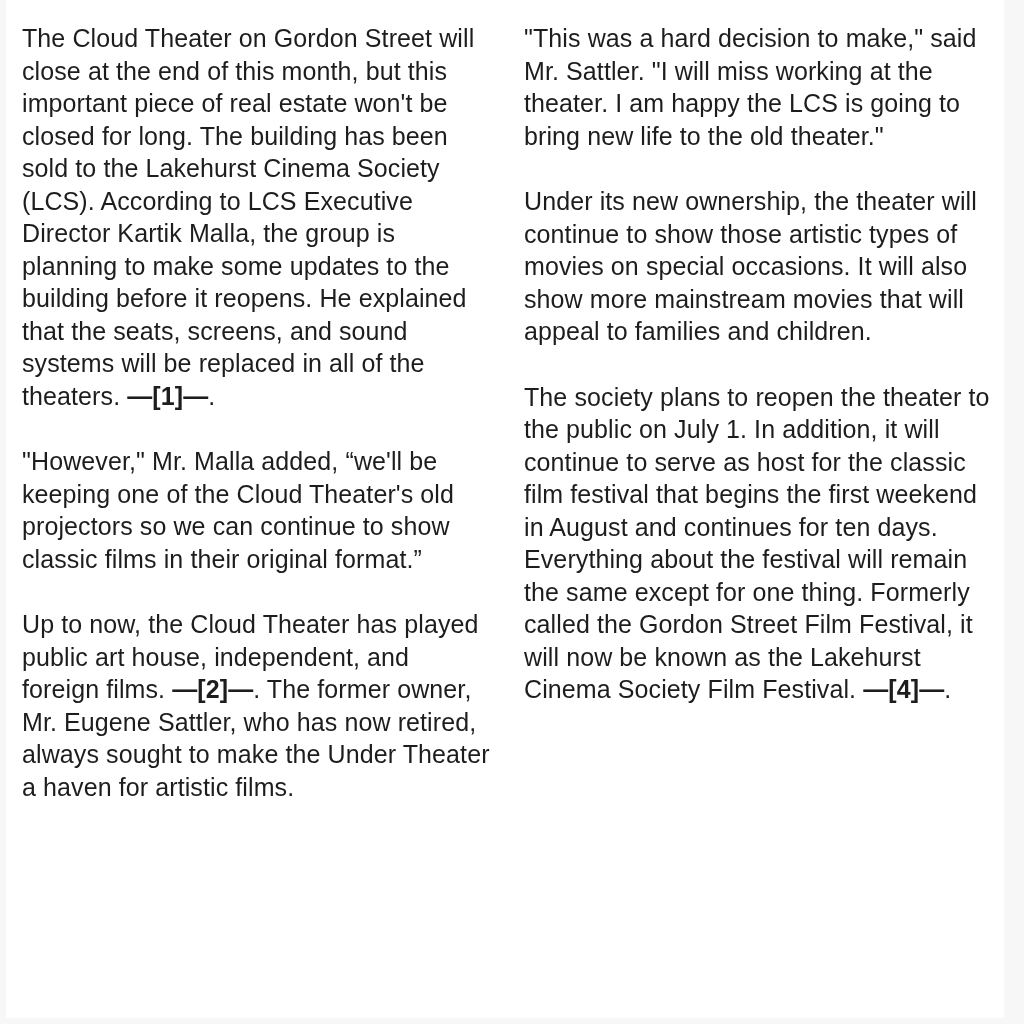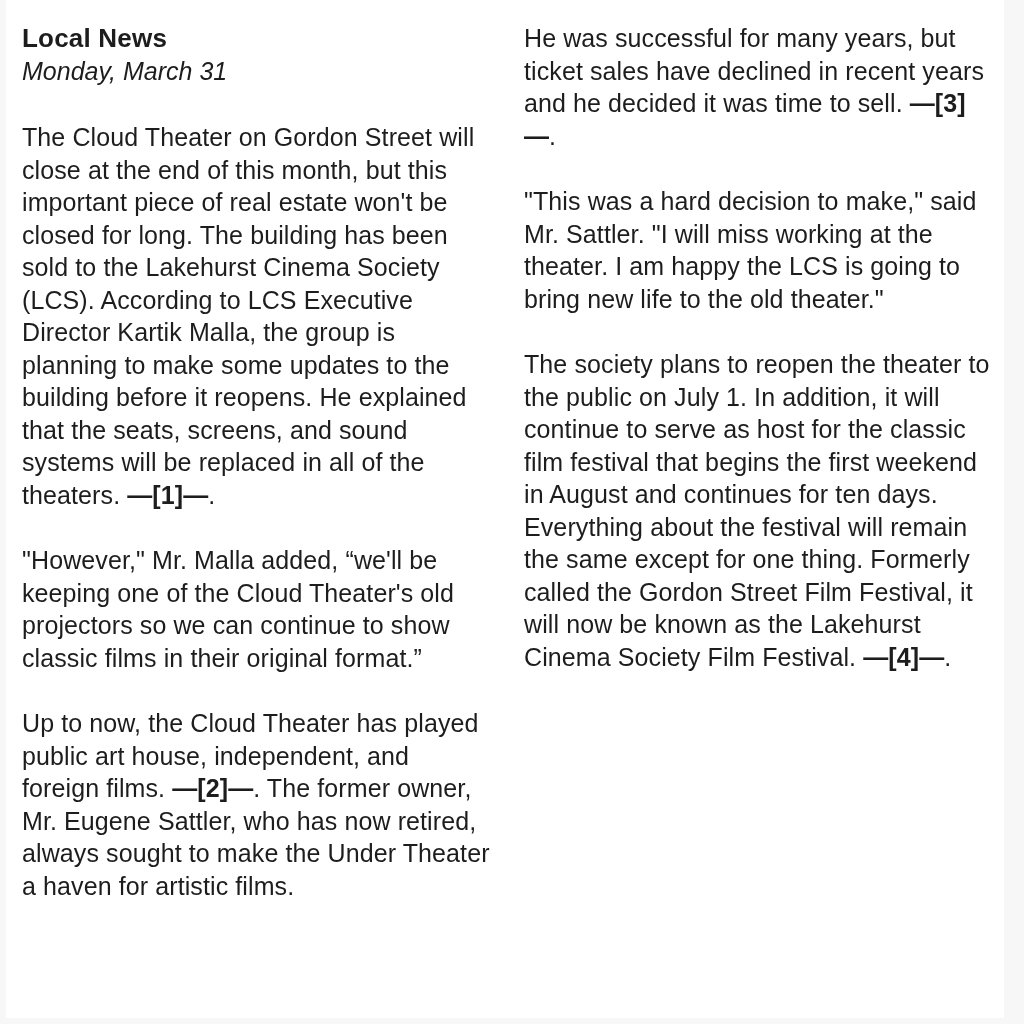--- a/index.html
+++ b/index.html
@@ -68,10 +68,6 @@
 <div class="card">
   <div class="columns">
     <div class="col left">
-      <div class="article-header">
-        <div class="title">Local News</div>
-        <div class="date">Monday, March 31</div>
-      </div>
       <div id="left-paragraphs">
           <p class="para"><span>The Cloud Theater on Gordon Street will close at the end of this month, but this important piece of real estate won't be closed for long. The building has been sold to the Lakehurst Cinema Society (LCS). According to LCS Executive Director Kartik Malla, the group is planning to make some updates to the building before it reopens. He explained that the seats, screens, and sound systems will be replaced in all of the theaters. </span><span class="marker">—[1]—</span><span>.</span></p>
           <p class="para"><span>"However," Mr. Malla added, “we'll be keeping one of the Cloud Theater's old projectors so we can continue to show classic films in their original format.”</span></p>

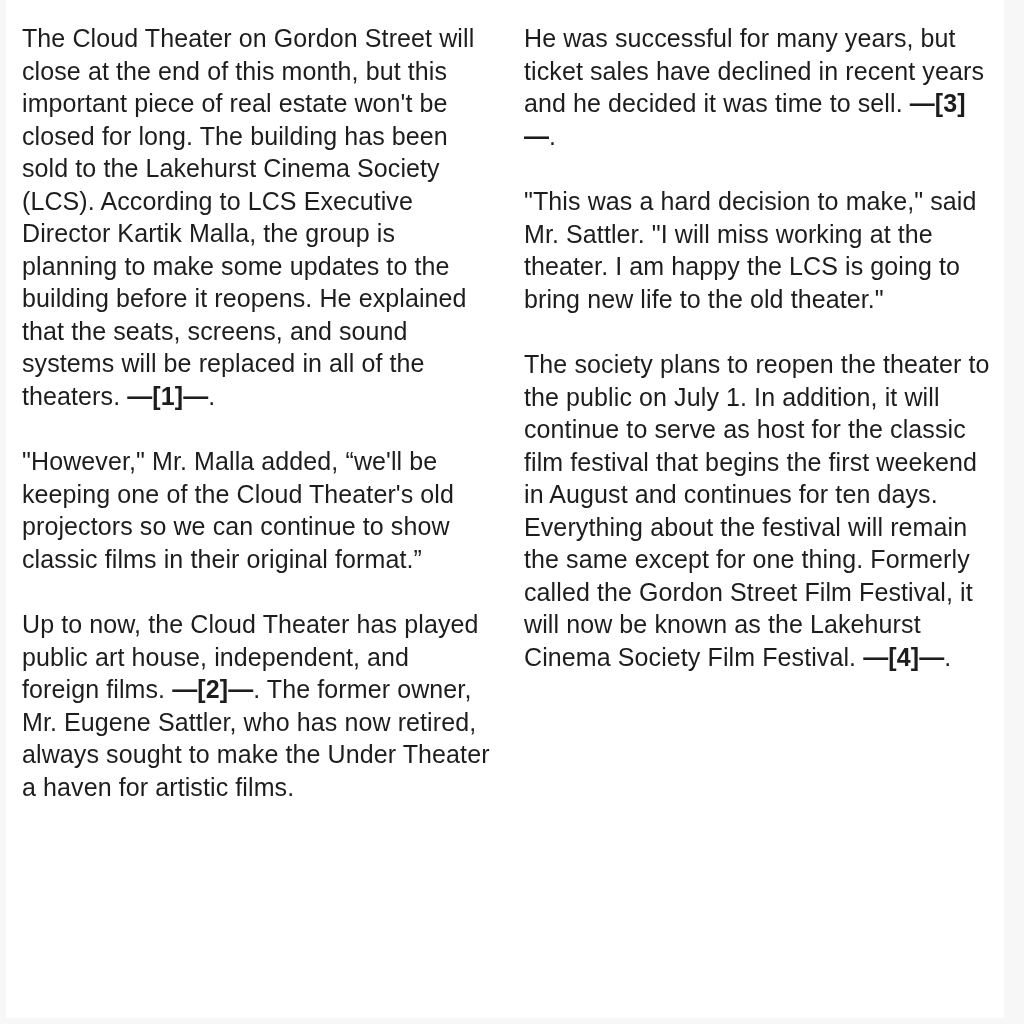--- a/index.html
+++ b/index.html
@@ -76,7 +76,6 @@
     </div>
     <div class="col right">
       <div id="right-paragraphs">
-          <p class="para"><span>He was successful for many years, but ticket sales have declined in recent years and he decided it was time to sell. </span><span class="marker">—[3]—</span><span>.</span></p>
           <p class="para"><span>"This was a hard decision to make," said Mr. Sattler. "I will miss working at the theater. I am happy the LCS is going to bring new life to the old theater."</span></p>
           <p class="para"><span>The society plans to reopen the theater to the public on July 1. In addition, it will continue to serve as host for the classic film festival that begins the first weekend in August and continues for ten days. Everything about the festival will remain the same except for one thing. Formerly called the Gordon Street Film Festival, it will now be known as the Lakehurst Cinema Society Film Festival. </span><span class="marker">—[4]—</span><span>.</span></p>
         </div>

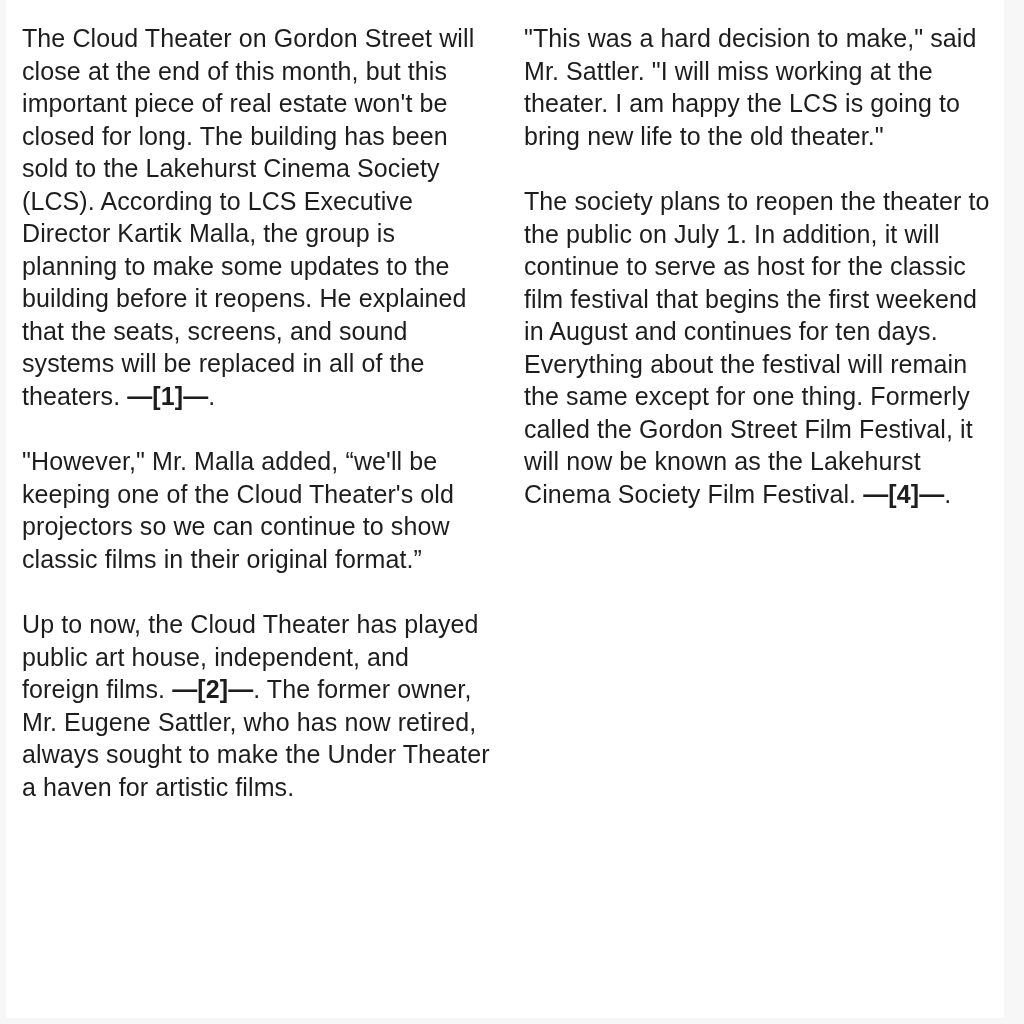--- a/index.html
+++ b/index.html
@@ -77,6 +77,7 @@
     <div class="col right">
       <div id="right-paragraphs">
           <p class="para"><span>"This was a hard decision to make," said Mr. Sattler. "I will miss working at the theater. I am happy the LCS is going to bring new life to the old theater."</span></p>
+          <p class="para"><span>Under its new ownership, the theater will continue to show those artistic types of movies on special occasions. It will also show more mainstream movies that will appeal to families and children.</span></p>
           <p class="para"><span>The society plans to reopen the theater to the public on July 1. In addition, it will continue to serve as host for the classic film festival that begins the first weekend in August and continues for ten days. Everything about the festival will remain the same except for one thing. Formerly called the Gordon Street Film Festival, it will now be known as the Lakehurst Cinema Society Film Festival. </span><span class="marker">—[4]—</span><span>.</span></p>
         </div>
     </div>

